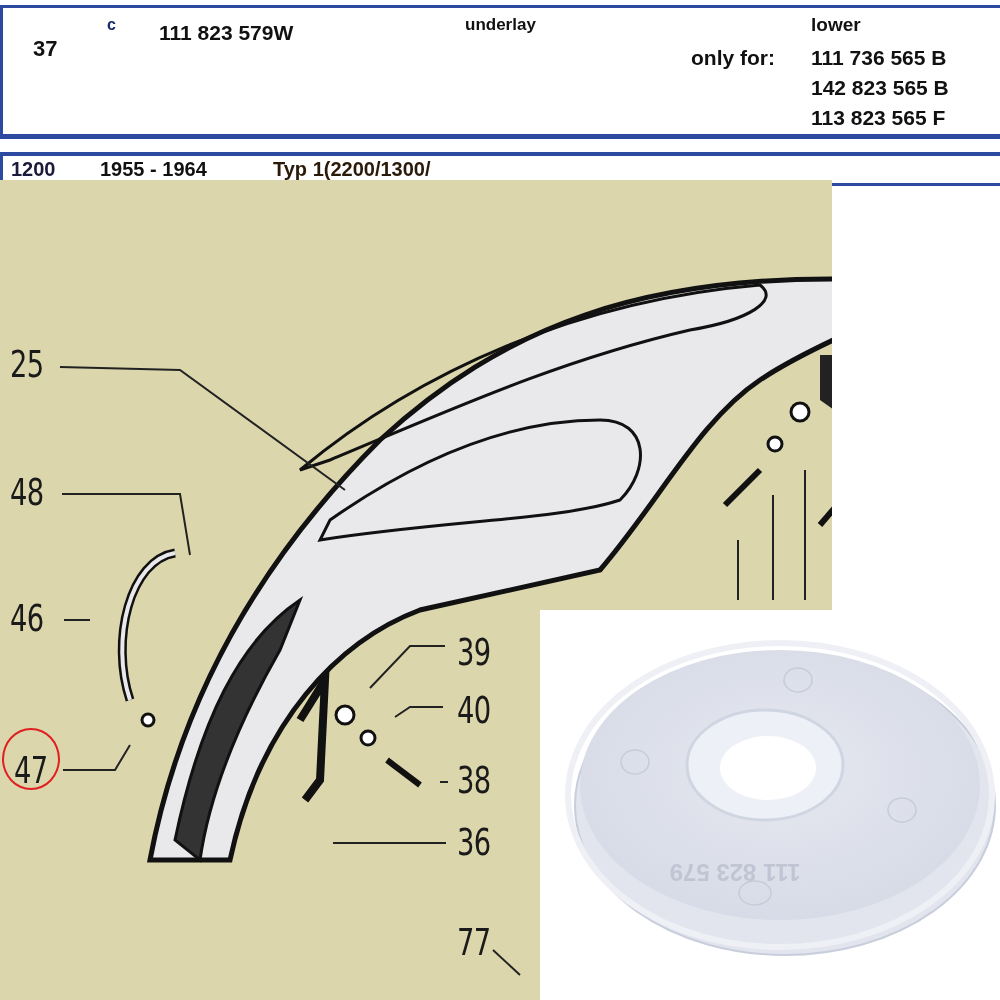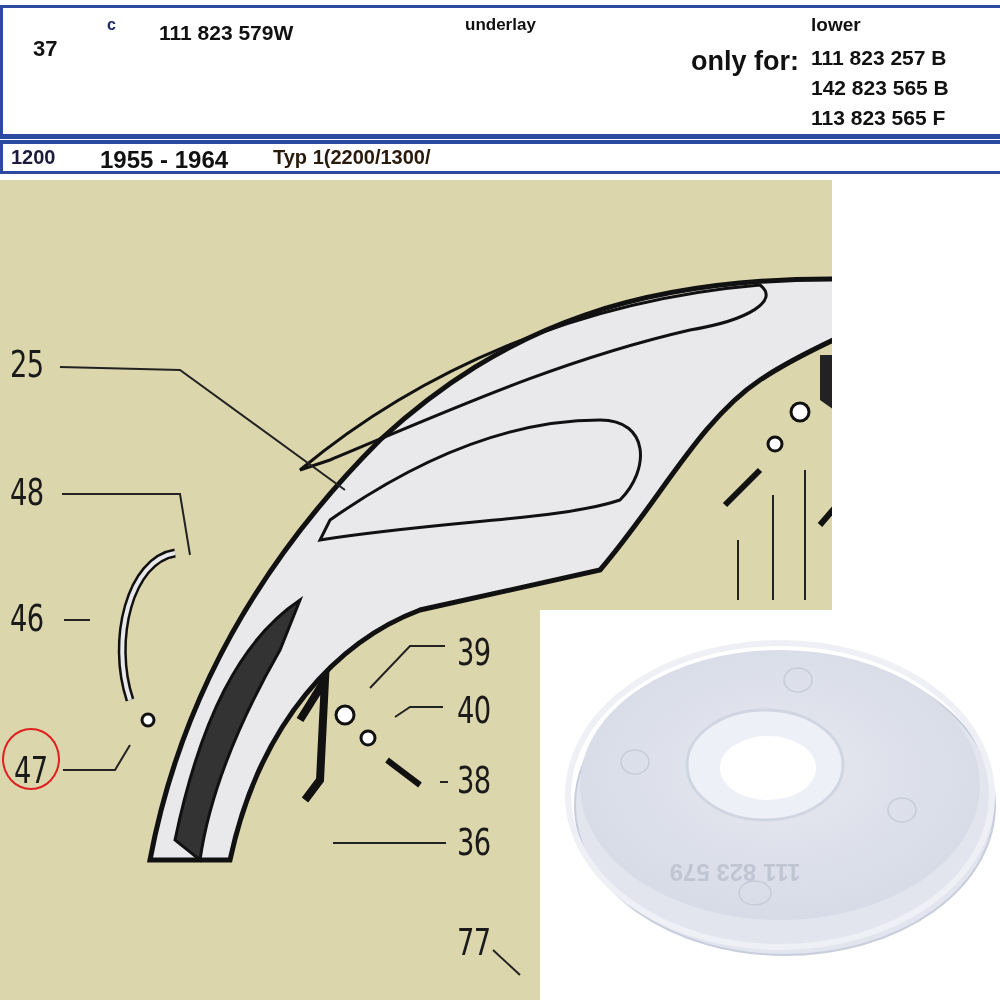--- a/index.html
+++ b/index.html
@@ -21,7 +21,7 @@
   <span class="t" style="left:156px;top:13px;font-size:21px;">111 823 579W</span>
   <span class="t" style="left:432px;top:7px;font-size:17px;margin-left:30px;">underlay</span>
   <span class="t" style="left:808px;top:6px;font-size:19px;">lower</span>
-  <span class="t" style="left:688px;top:38px;font-size:27px;">only for:</span>
+  <span class="t" style="left:688px;top:38px;font-size:21px;">only for:</span>
   <span class="t" style="left:808px;top:38px;font-size:21px;">111 823 257 B</span>
   <span class="t" style="left:808px;top:68px;font-size:21px;">142 823 565 B</span>
   <span class="t" style="left:808px;top:98px;font-size:21px;">113 823 565 F</span>

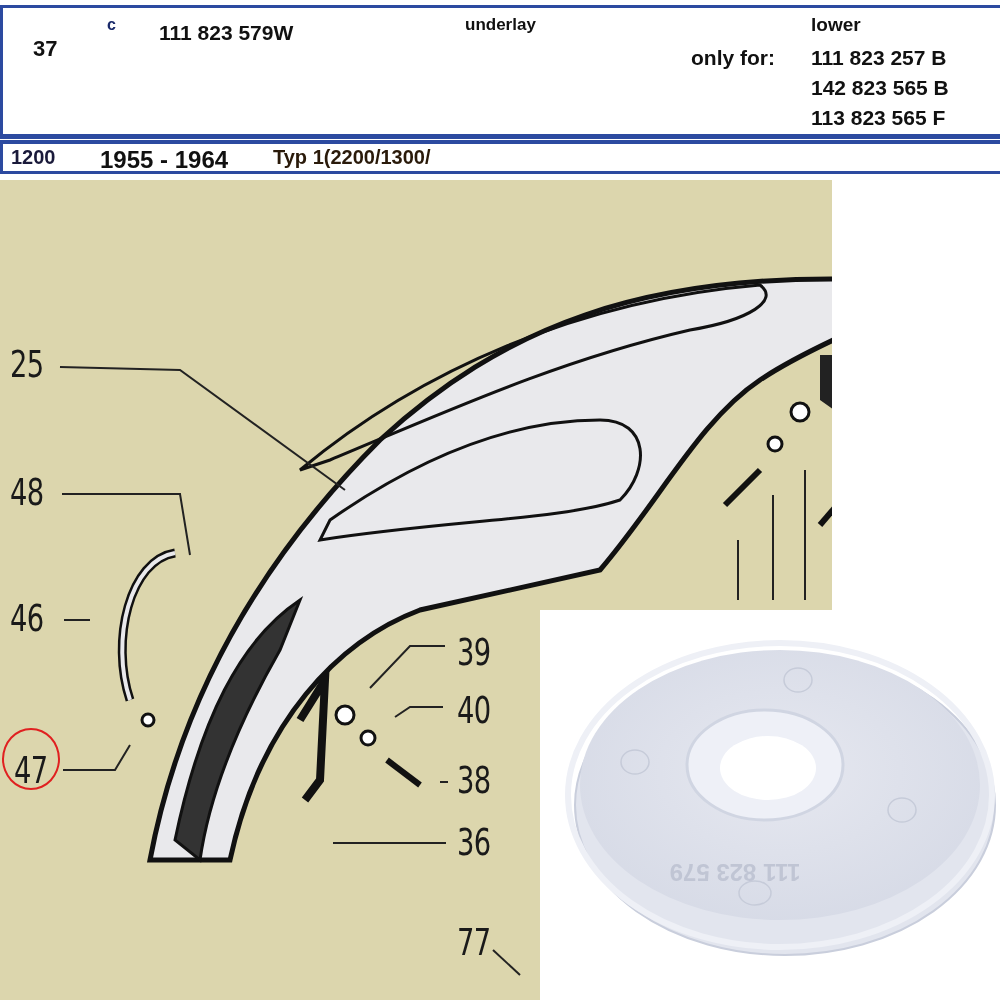--- a/index.html
+++ b/index.html
@@ -22,7 +22,7 @@
   <span class="t" style="left:432px;top:7px;font-size:17px;margin-left:30px;">underlay</span>
   <span class="t" style="left:808px;top:6px;font-size:19px;">lower</span>
   <span class="t" style="left:688px;top:38px;font-size:21px;">only for:</span>
-  <span class="t" style="left:808px;top:38px;font-size:21px;">111 823 257 B</span>
+  <span class="t" style="left:808px;top:38px;font-size:21px;">111 736 565 B</span>
   <span class="t" style="left:808px;top:68px;font-size:21px;">142 823 565 B</span>
   <span class="t" style="left:808px;top:98px;font-size:21px;">113 823 565 F</span>
 </div>

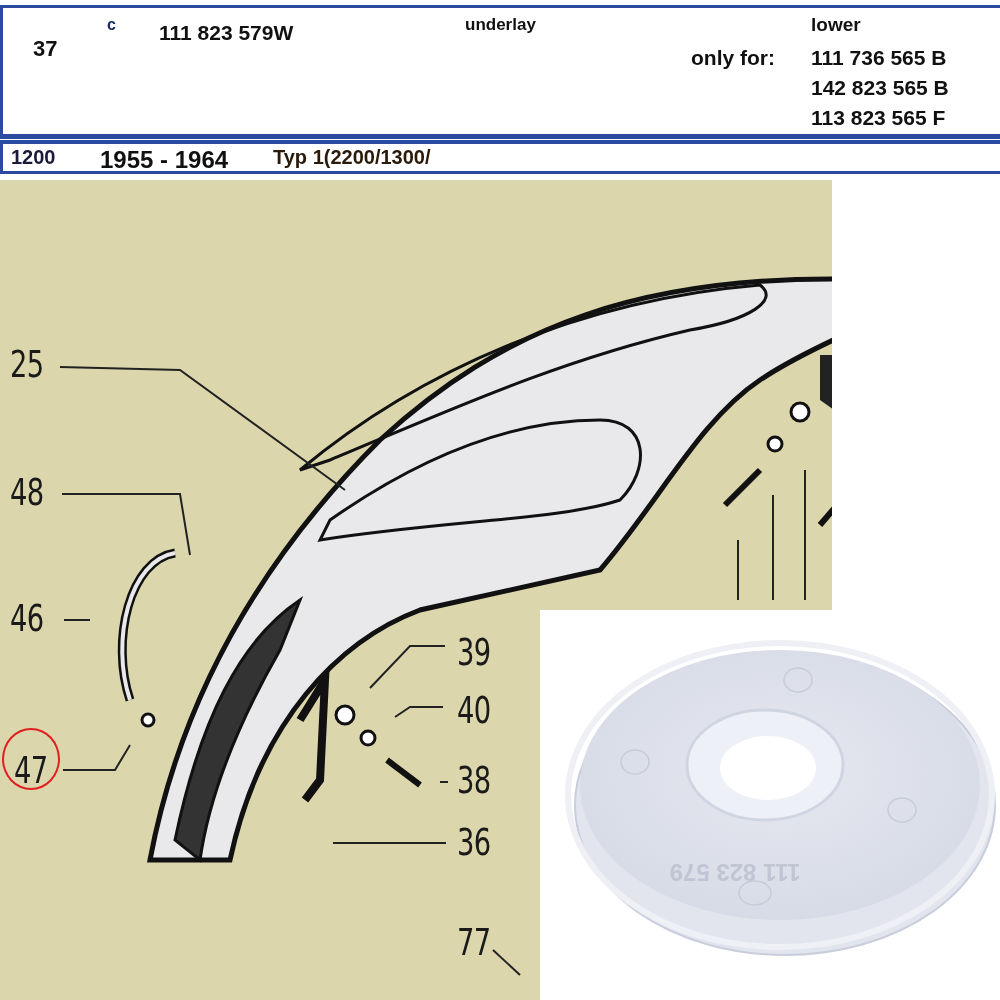--- a/index.html
+++ b/index.html
@@ -5,7 +5,7 @@
   html,body{margin:0;padding:0;}
   body{width:1000px;height:1000px;position:relative;overflow:hidden;background:#fff;font-family:"Liberation Sans",sans-serif;}
   .hdr{position:absolute;left:0;top:5px;width:1000px;height:134px;background:#fff;border-top:3px solid #2c4aa0;border-left:3px solid #2c4aa0;border-bottom:5px solid #2c4aa0;box-sizing:border-box;}
-  .hdr2{position:absolute;left:0;top:140px;width:1000px;height:34px;background:#fff;border-top:4px solid #2c4aa0;border-left:3px solid #2c4aa0;border-bottom:3px solid #2c4aa0;box-sizing:border-box;}
+  .hdr2{position:absolute;left:0;top:152px;width:1000px;height:34px;background:#fff;border-top:4px solid #2c4aa0;border-left:3px solid #2c4aa0;border-bottom:3px solid #2c4aa0;box-sizing:border-box;}
   .t{position:absolute;font-weight:bold;color:#111;white-space:nowrap;}
   .diagram{position:absolute;left:0;top:180px;width:832px;height:820px;background:#dcd6ad;overflow:hidden;}
   .lbl{position:absolute;font-family:"DejaVu Sans",sans-serif;font-size:38px;color:#1a1a1a;transform:scaleX(0.72);transform-origin:left top;letter-spacing:-1px;}

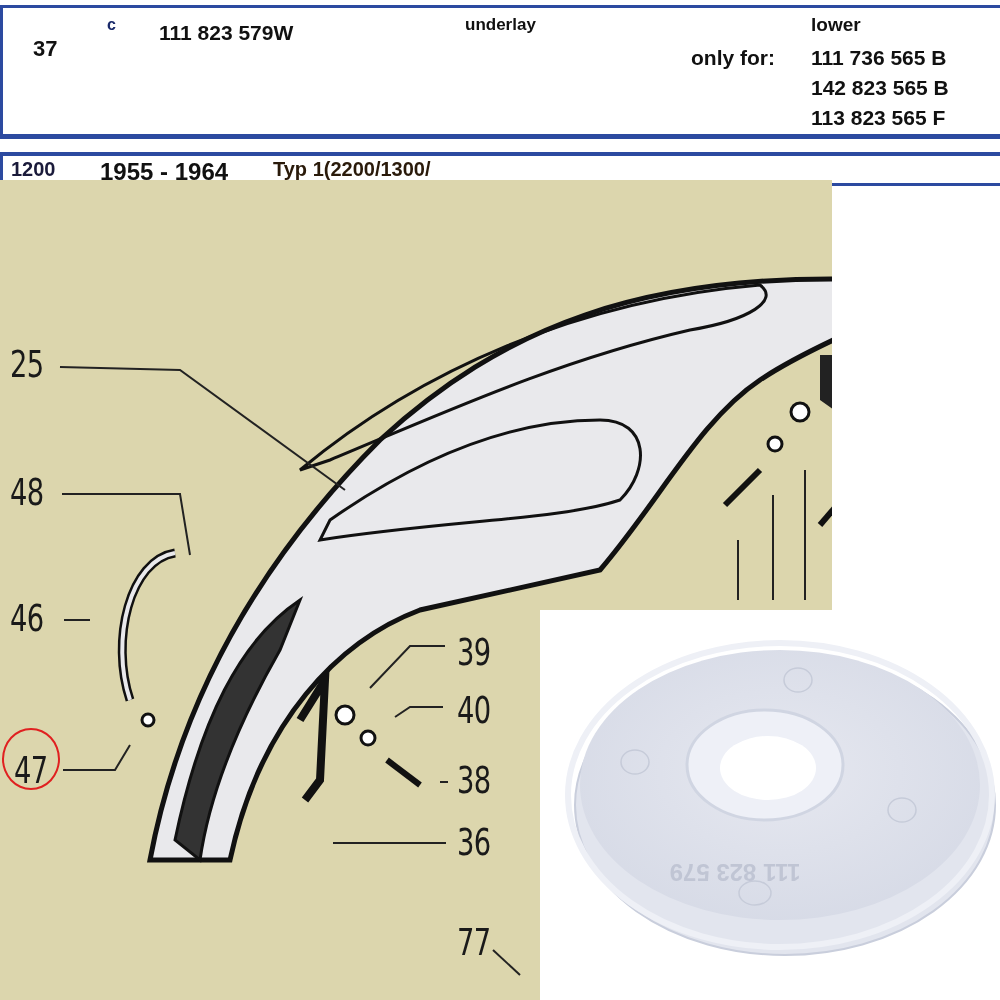--- a/index.html
+++ b/index.html
@@ -29,7 +29,7 @@
 
 <div class="hdr2">
   <span class="t" style="left:8px;top:2px;font-size:20px;color:#1a1a3a;font-weight:bold;">1200</span>
-  <span class="t" style="left:97px;top:2px;font-size:24px;">1955 - 1964</span>
+  <span class="t" style="left:97px;top:2px;font-size:20px;">1955 - 1964</span>
   <span class="t" style="left:270px;top:2px;font-size:20px;color:#2a1a0a;">Typ 1(2200/1300/</span>
 </div>
 

